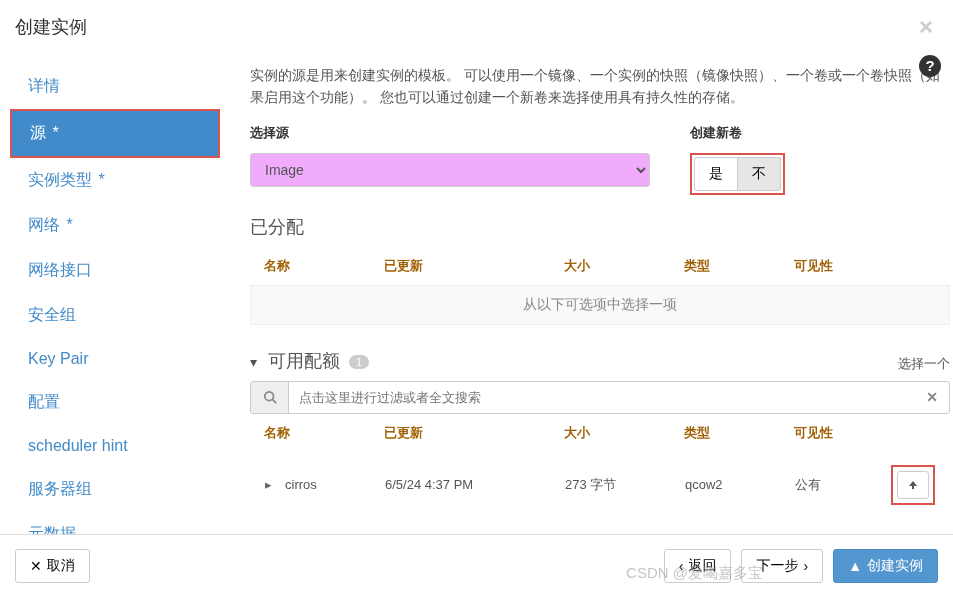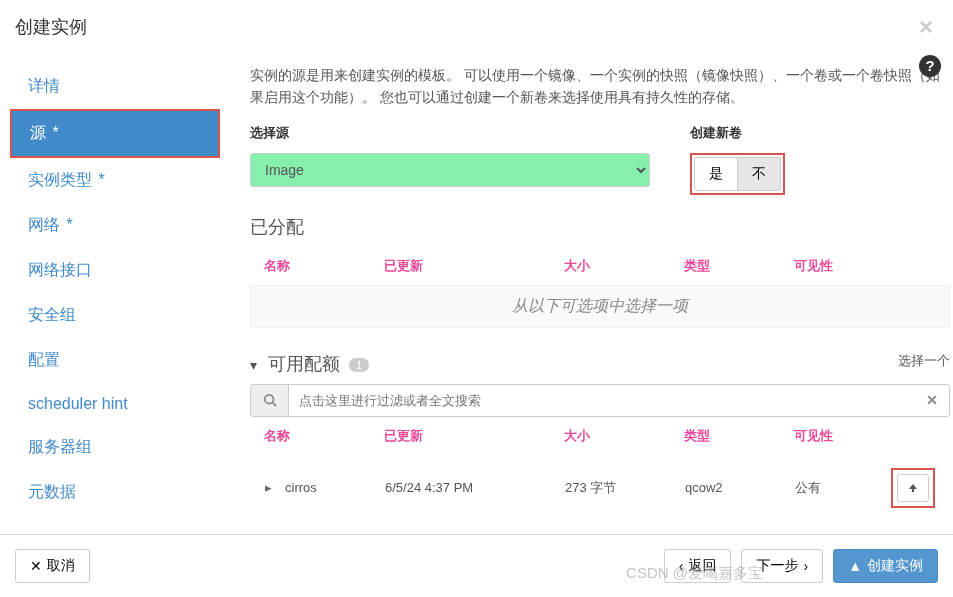--- a/index.html
+++ b/index.html
@@ -58,7 +58,7 @@
       padding: 7px 10px;
       border: 1px solid #ccc;
       border-radius: 3px;
-      background: #86efac;
+      background: #f0abfc;
       color: #555;
       font-size: 14px;
     }

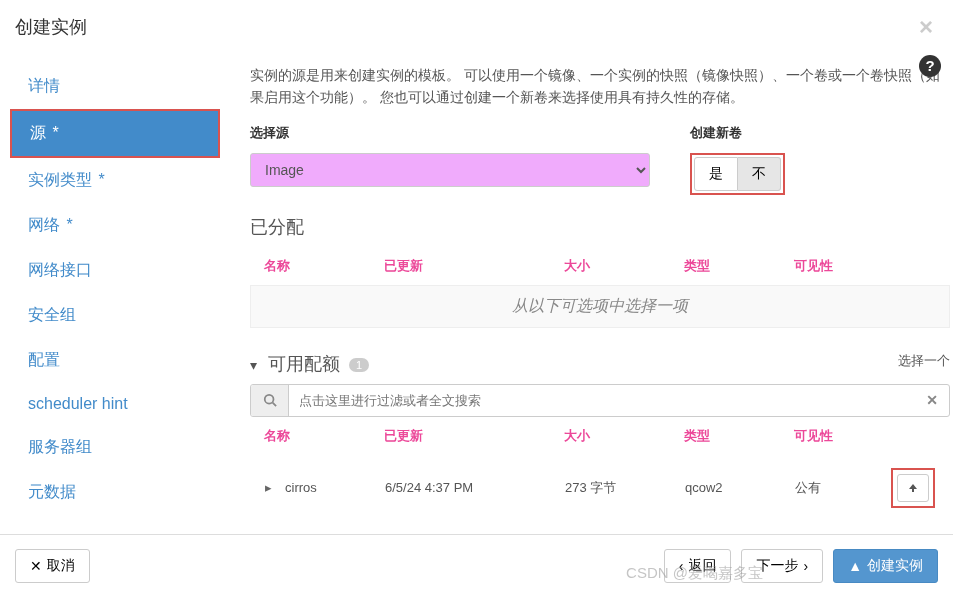--- a/index.html
+++ b/index.html
@@ -88,7 +88,7 @@
       vertical-align: middle;
     }
     .select-one { float: right; color: #555; font-size: 13px; }
-    .table-header { display: flex; padding: 10px 14px; font-weight: bold; color: #ec4899; font-size: 13px;}
+    .table-header { display: flex; padding: 10px 14px; font-weight: bold; color: #a16207; font-size: 13px;}
     .col-name { width: 120px; }
     .col-updated { width: 180px; }
     .col-size { width: 120px; }

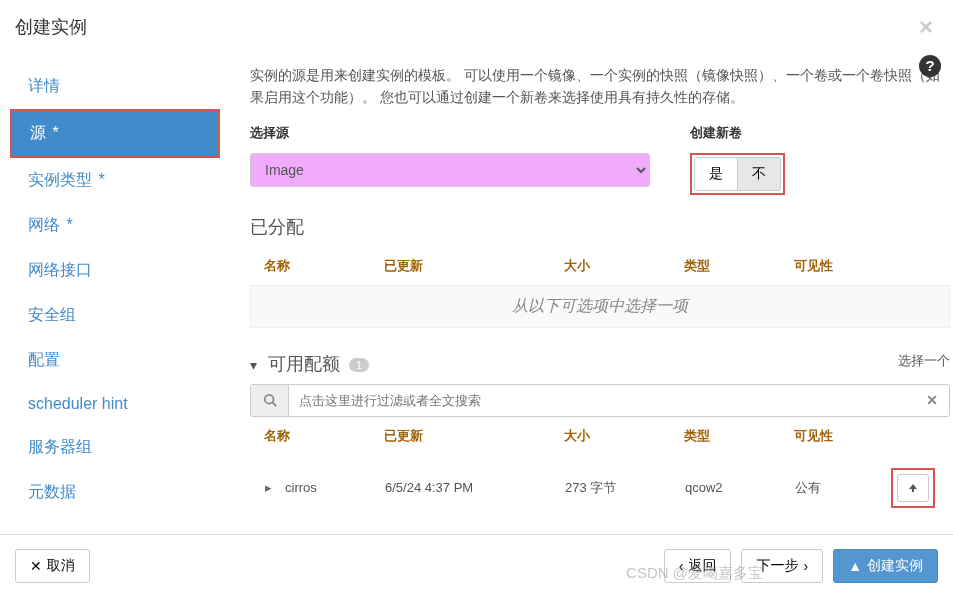--- a/index.html
+++ b/index.html
@@ -101,8 +101,7 @@
       background: #f9f9f9;
       border: 1px solid #eee;
       color: #888;
-      font-style: italic;
-      font-size: 16px;
+      font-size: 14px;
     }
     .search-bar { display: flex; border: 1px solid #ccc; border-radius: 3px; overflow: hidden; margin-top: 8px;}
     .search-icon-box { width: 38px; background: #eee; display: flex; align-items: center; justify-content: center; border-right: 1px solid #ccc; color: #888;}

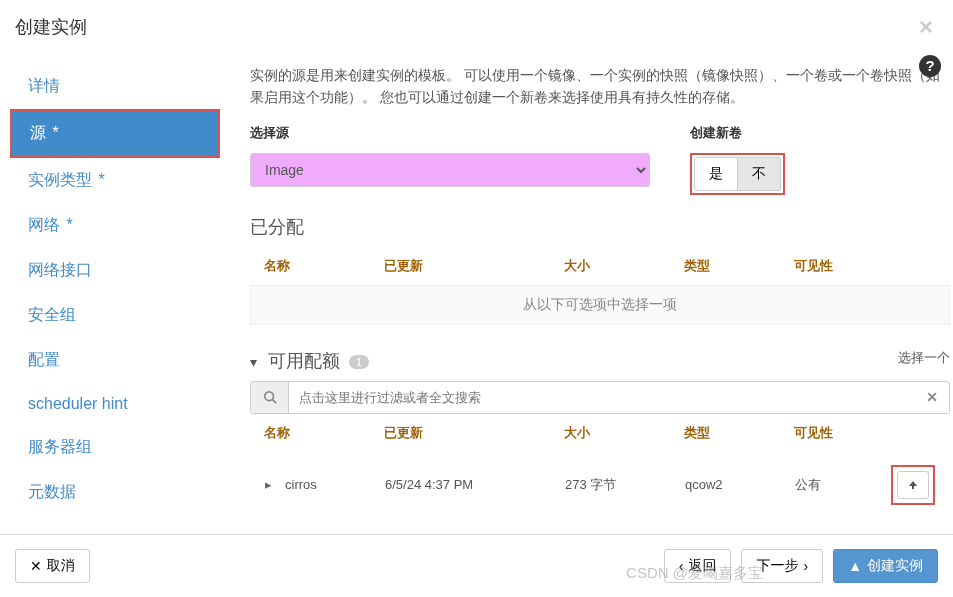--- a/index.html
+++ b/index.html
@@ -176,6 +176,7 @@
     <div class="sidebar-item"><span>网络</span><span class="req"> *</span></div>
     <div class="sidebar-item"><span>网络接口</span></div>
     <div class="sidebar-item"><span>安全组</span></div>
+    <div class="sidebar-item"><span>Key Pair</span></div>
     <div class="sidebar-item"><span>配置</span></div>
     <div class="sidebar-item"><span>scheduler hint</span></div>
     <div class="sidebar-item"><span>服务器组</span></div>

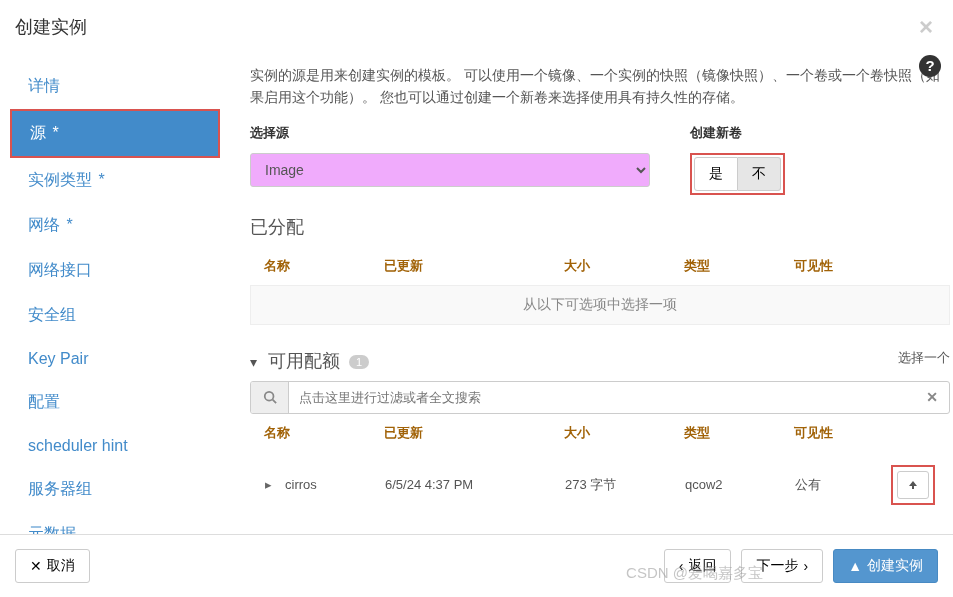--- a/index.html
+++ b/index.html
@@ -87,7 +87,7 @@
       margin-left: 4px;
       vertical-align: middle;
     }
-    .select-one { float: right; color: #555; font-size: 13px; }
+    .select-one { float: right; color: #555; font-size: 13px; margin-top: 6px;}
     .table-header { display: flex; padding: 10px 14px; font-weight: bold; color: #a16207; font-size: 13px;}
     .col-name { width: 120px; }
     .col-updated { width: 180px; }

